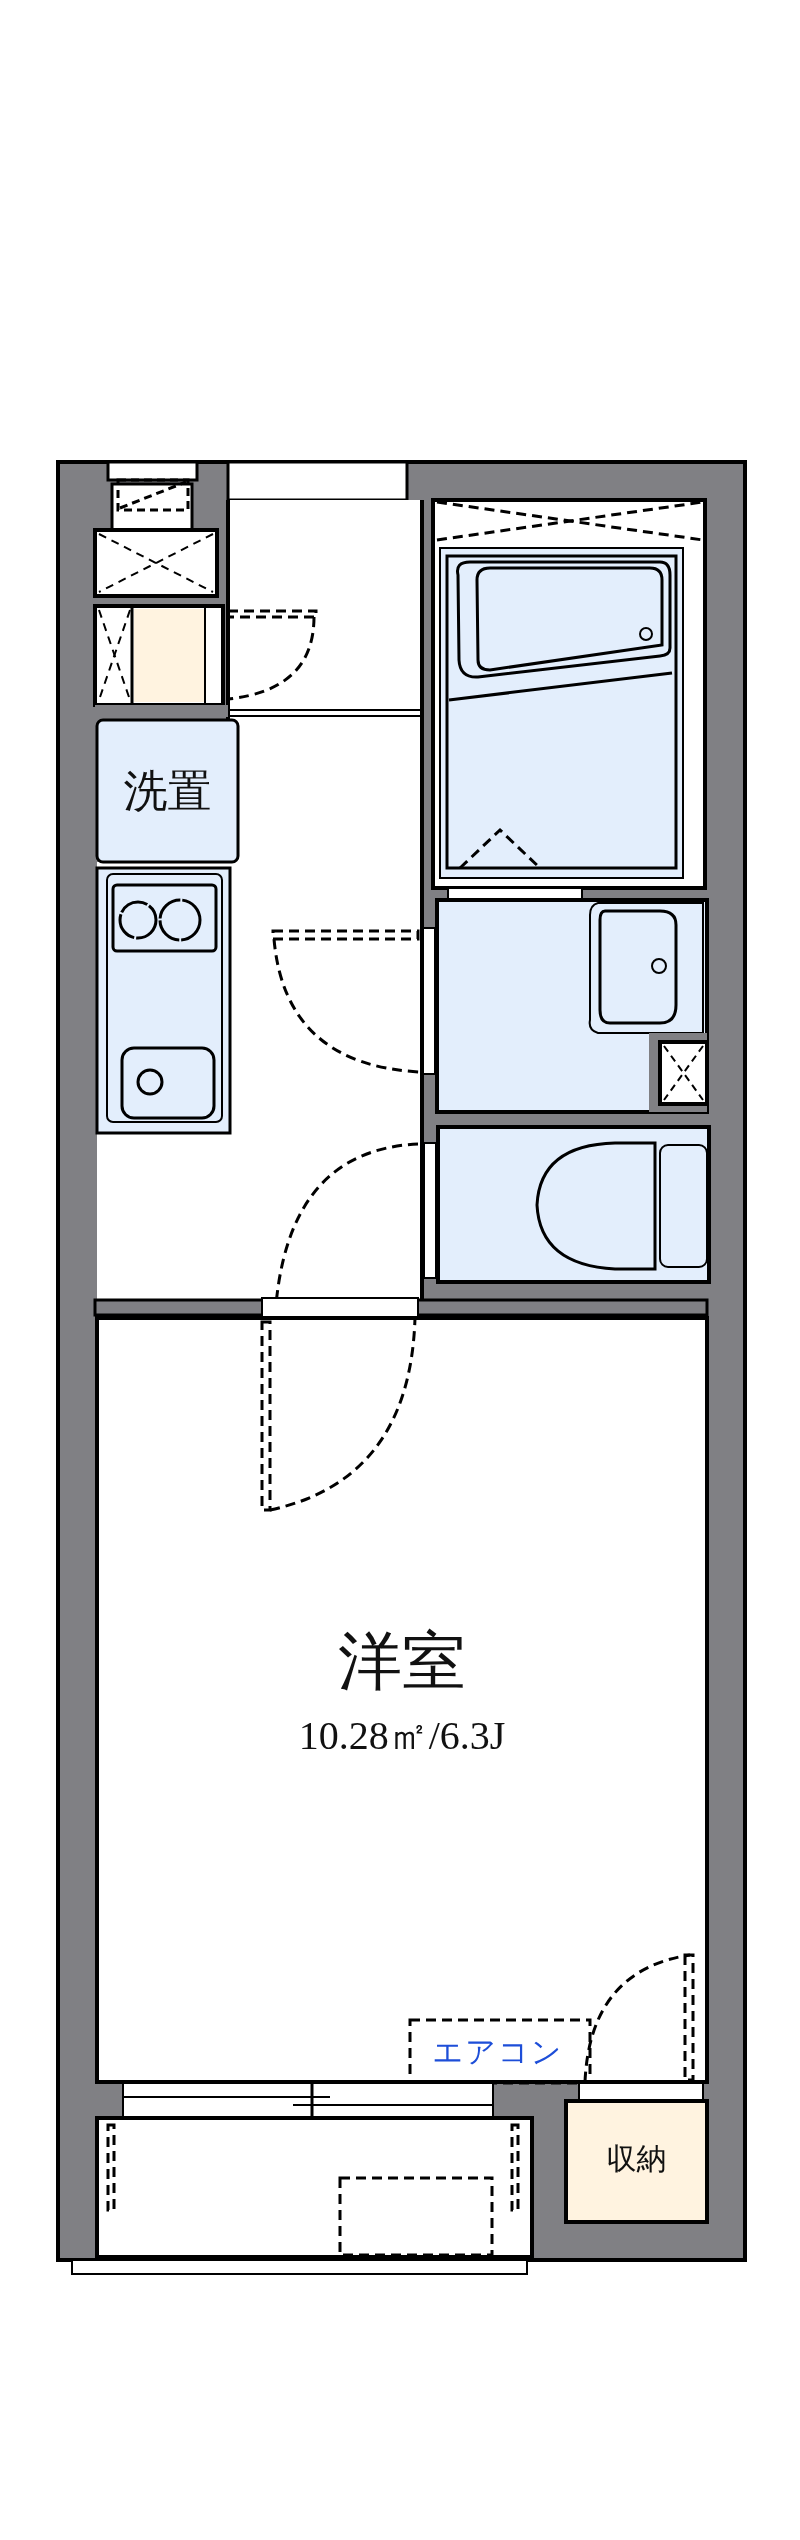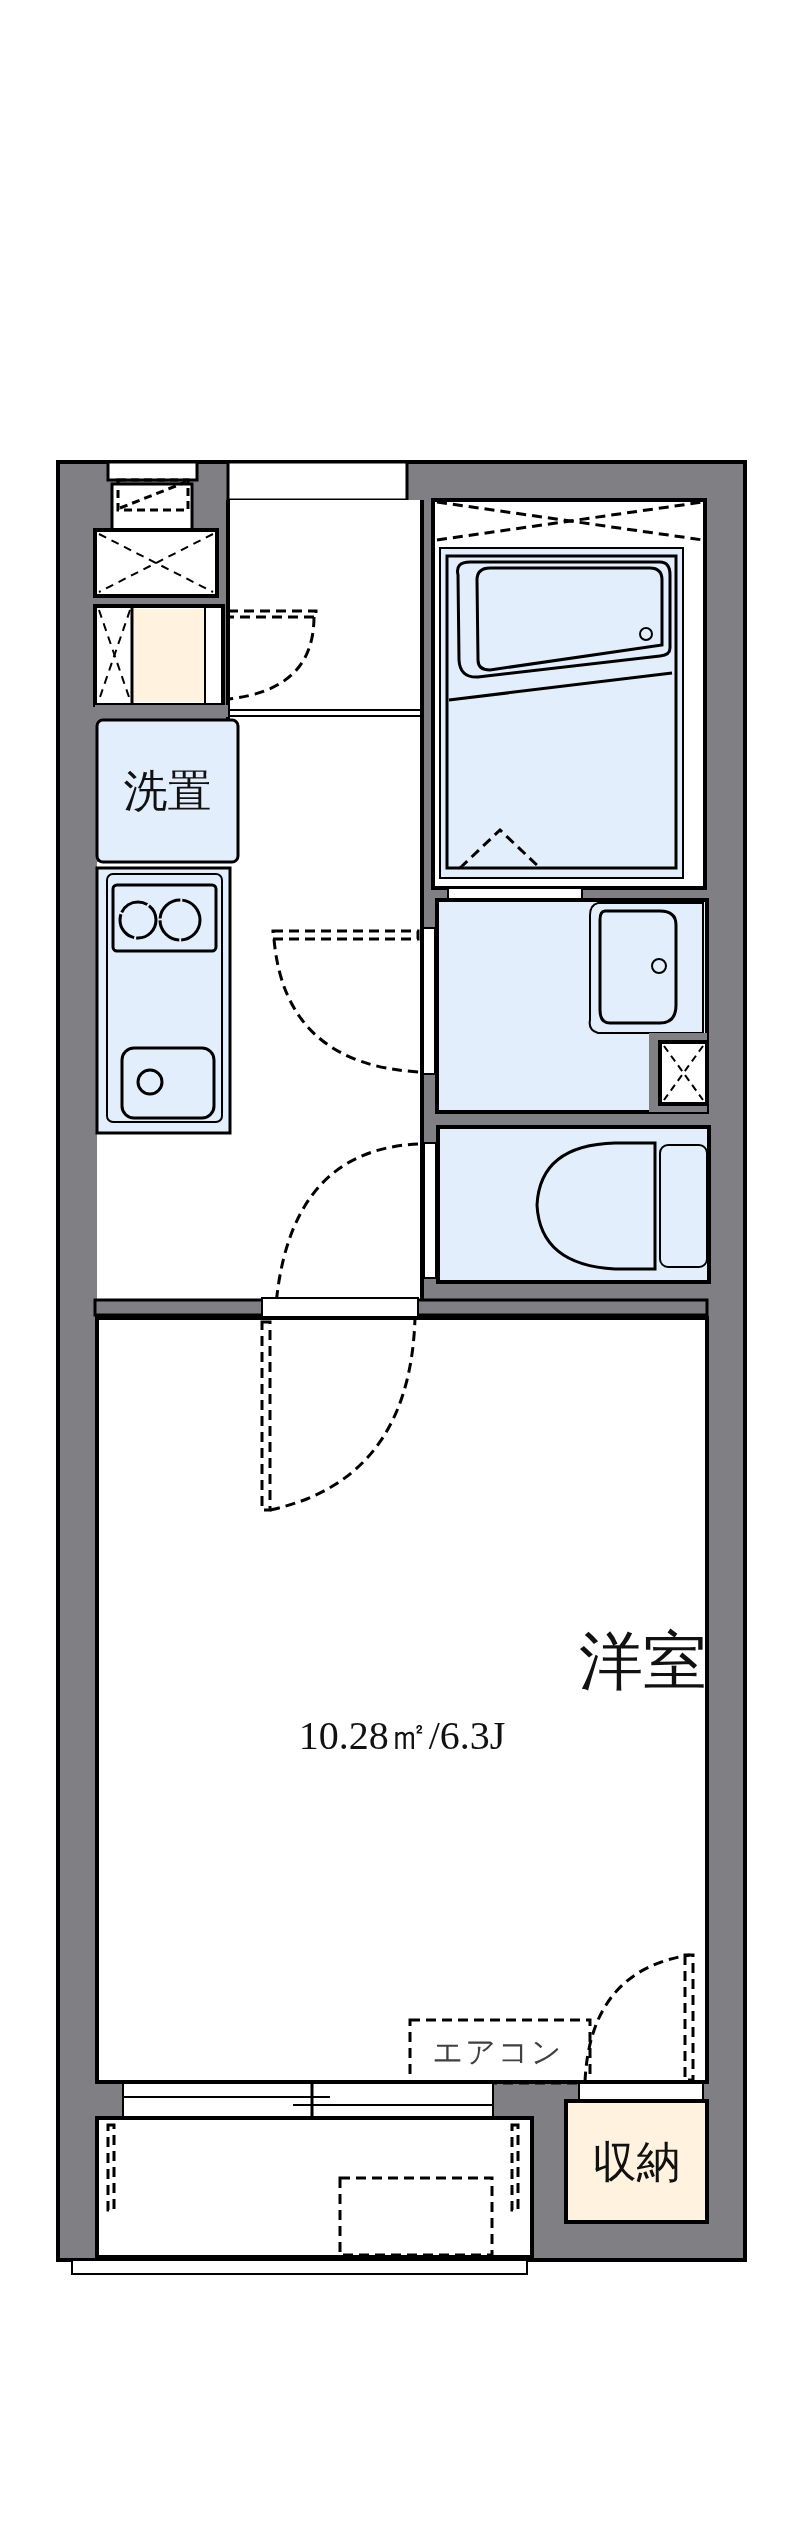--- a/index.html
+++ b/index.html
@@ -7,7 +7,7 @@
   svg { position: absolute; left: 0; top: 0; }
   .lbl { position: absolute; color: #111; font-family: "DejaVu Sans", sans-serif; white-space: nowrap; text-align: center; }
   .lbl-wash { left: 97px; top: 720px; width: 141px; height: 142px; line-height: 142px; font-size: 44px; }
-  .lbl-room { left: 97px; top: 1625px; width: 610px; font-size: 64px; line-height: 72px; text-align: right; }
+  .lbl-room { left: 97px; top: 1625px; width: 610px; font-size: 64px; line-height: 72px; }
   .lbl-area { left: 97px; top: 1712px; width: 610px; font-size: 40px; line-height: 48px; font-family: Liberation Serif, serif; }
   .lbl-ac { left: 412px; top: 2024px; width: 172px; font-size: 30px; line-height: 56px; color: #404040; letter-spacing: 2px; }
   .lbl-storage { left: 566px; top: 2101px; width: 141px; height: 121px; line-height: 121px; font-size: 44px; }

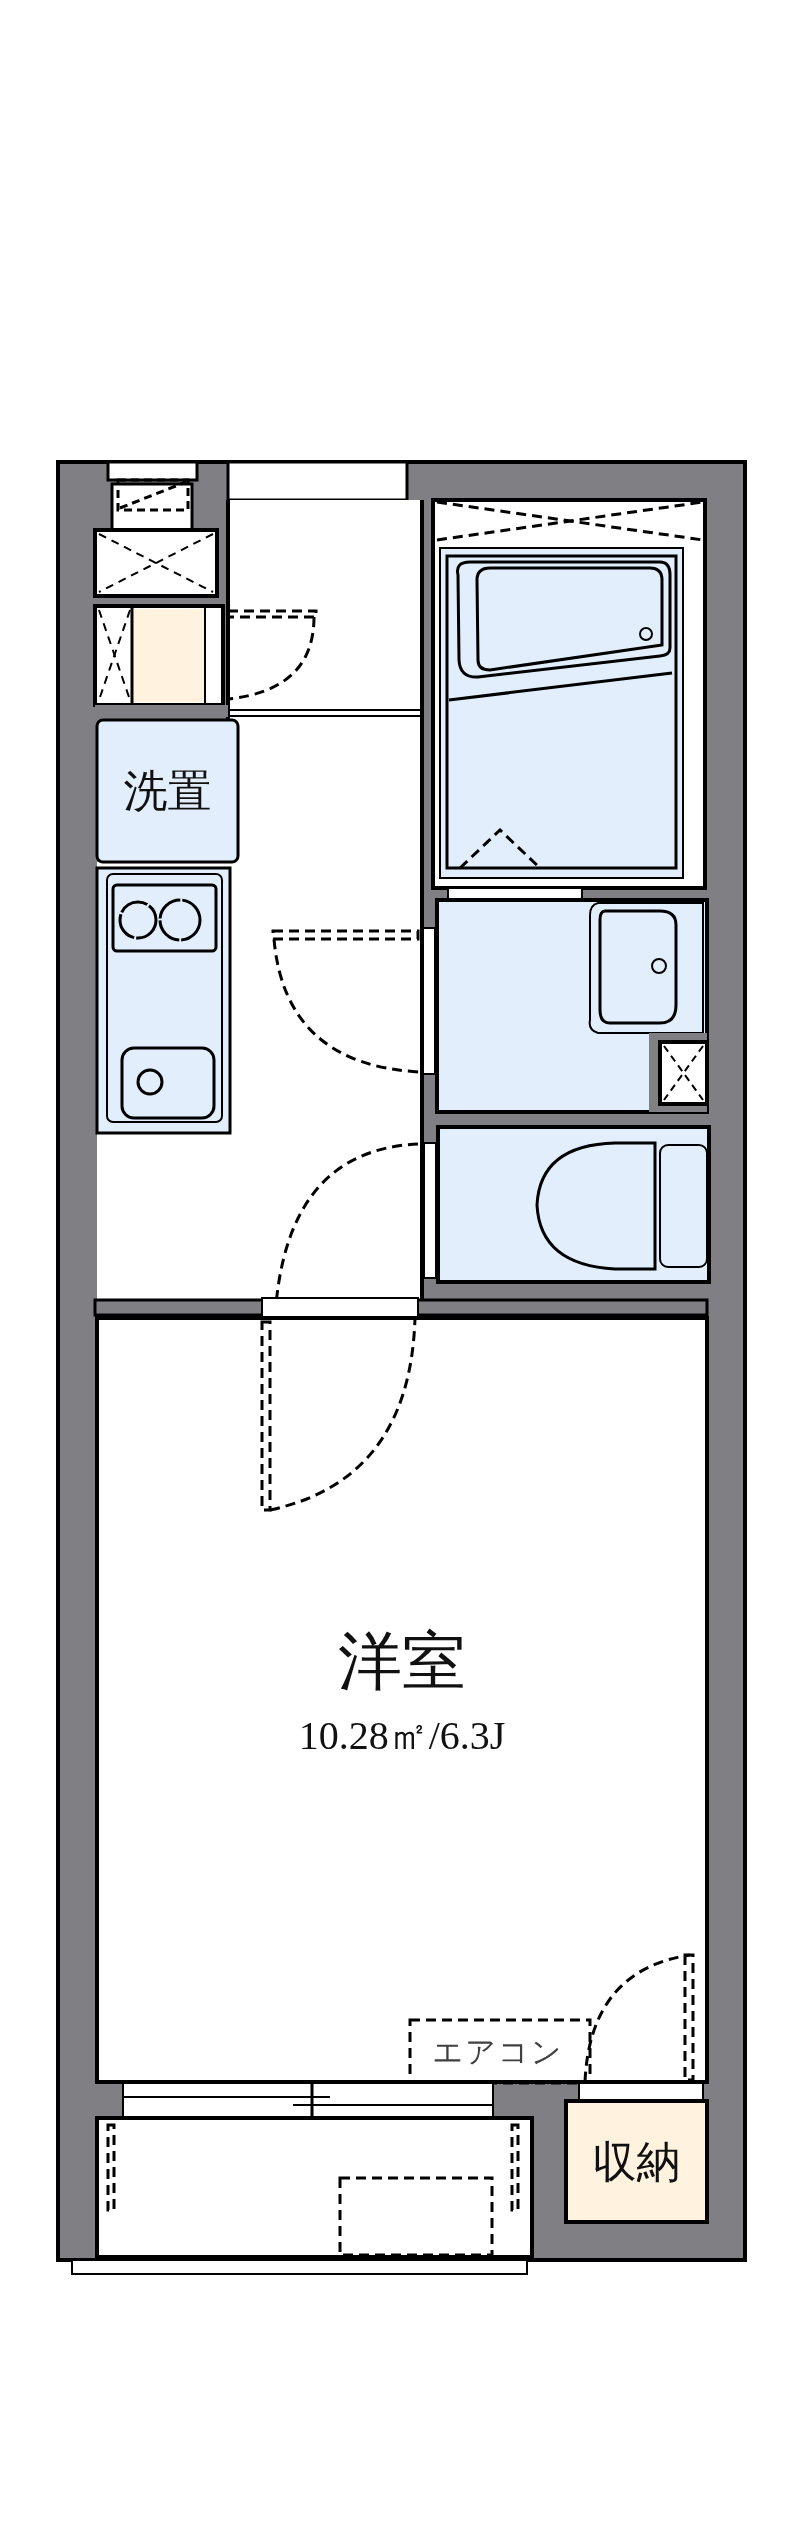--- a/index.html
+++ b/index.html
@@ -9,7 +9,7 @@
   .lbl-wash { left: 97px; top: 720px; width: 141px; height: 142px; line-height: 142px; font-size: 44px; }
   .lbl-room { left: 97px; top: 1625px; width: 610px; font-size: 64px; line-height: 72px; }
   .lbl-area { left: 97px; top: 1712px; width: 610px; font-size: 40px; line-height: 48px; font-family: Liberation Serif, serif; }
-  .lbl-ac { left: 412px; top: 2024px; width: 172px; font-size: 30px; line-height: 56px; color: #404040; letter-spacing: 2px; }
+  .lbl-ac { left: 412px; top: 2024px; width: 172px; font-size: 30px; line-height: 56px; color: #1d4ed8; letter-spacing: 2px; }
   .lbl-storage { left: 566px; top: 2101px; width: 141px; height: 121px; line-height: 121px; font-size: 44px; }
 </style>
 </head>

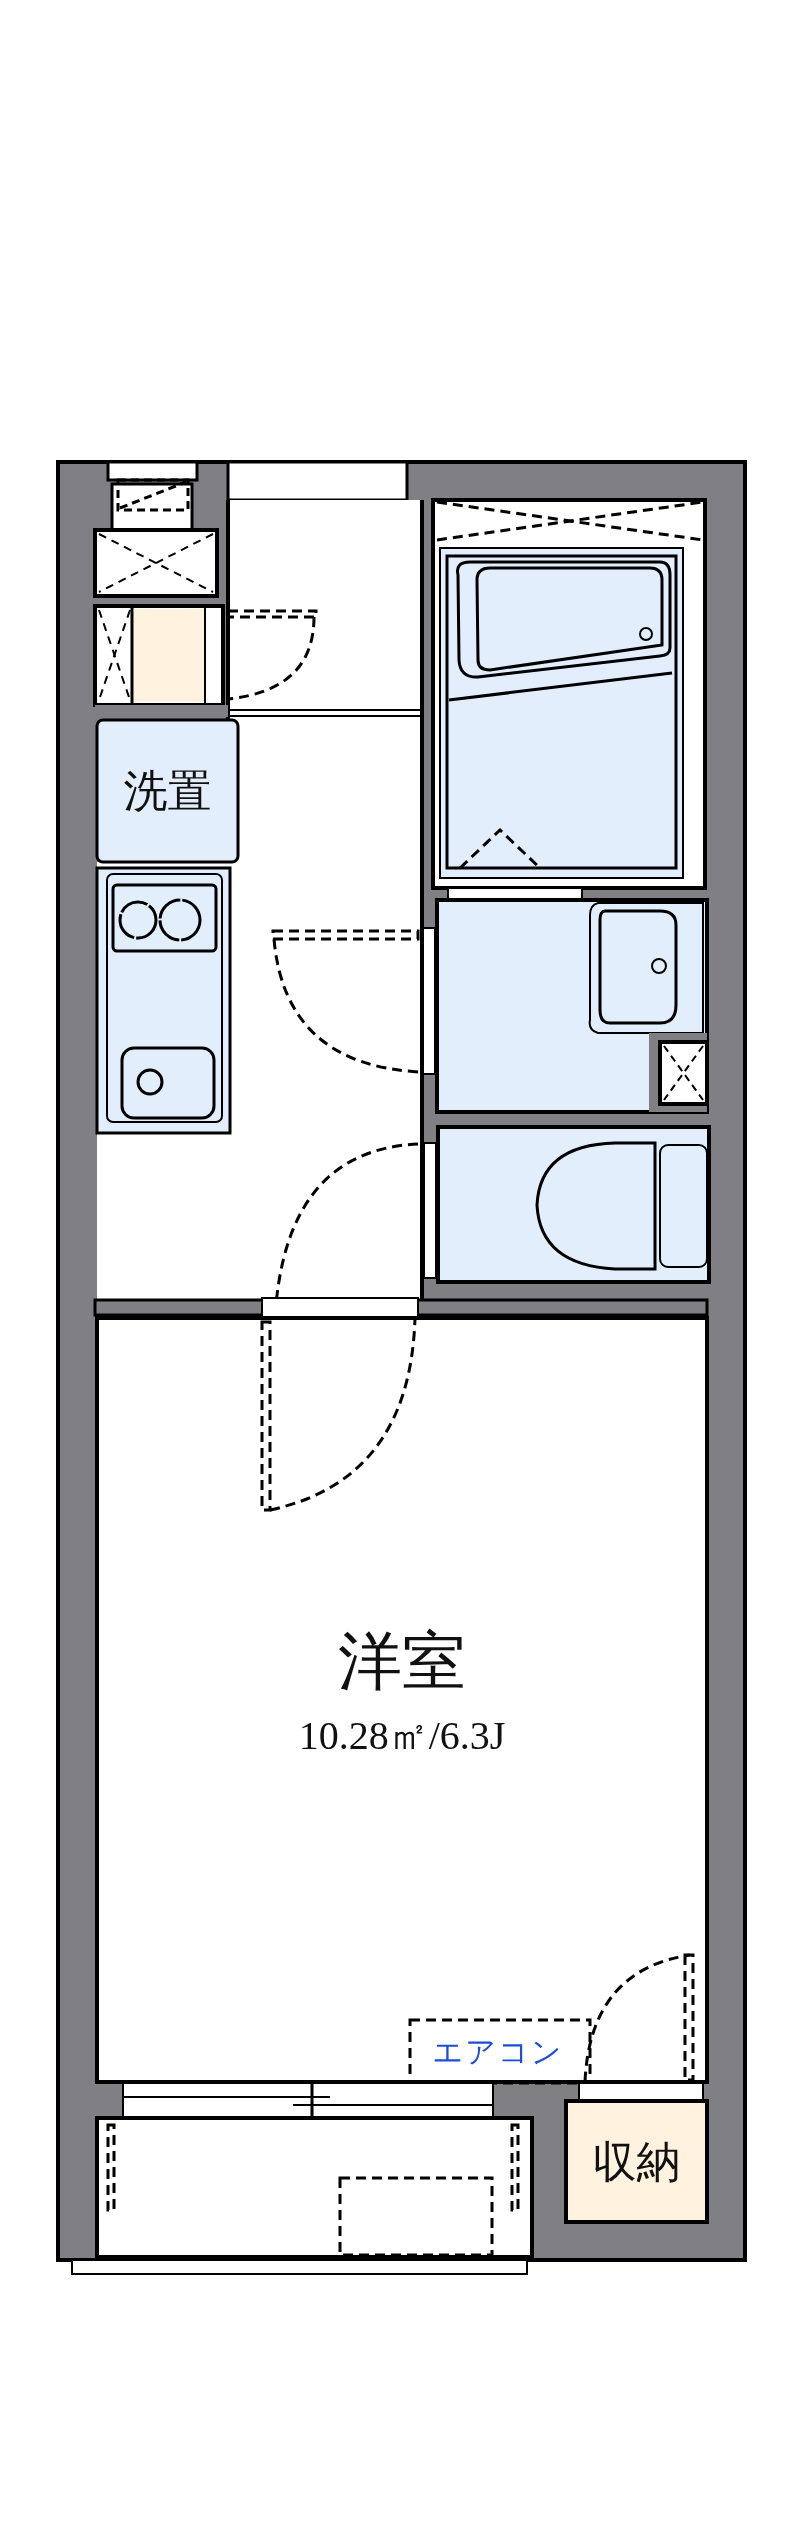--- a/index.html
+++ b/index.html
@@ -10,7 +10,7 @@
   .lbl-room { left: 97px; top: 1625px; width: 610px; font-size: 64px; line-height: 72px; }
   .lbl-area { left: 97px; top: 1712px; width: 610px; font-size: 40px; line-height: 48px; font-family: Liberation Serif, serif; }
   .lbl-ac { left: 412px; top: 2024px; width: 172px; font-size: 30px; line-height: 56px; color: #1d4ed8; letter-spacing: 2px; }
-  .lbl-storage { left: 566px; top: 2101px; width: 141px; height: 121px; line-height: 121px; font-size: 44px; }
+  .lbl-storage { left: 566px; top: 2101px; width: 141px; height: 121px; line-height: 121px; font-size: 30px; font-family: Liberation Mono, monospace; }
 </style>
 </head>
 <body>

